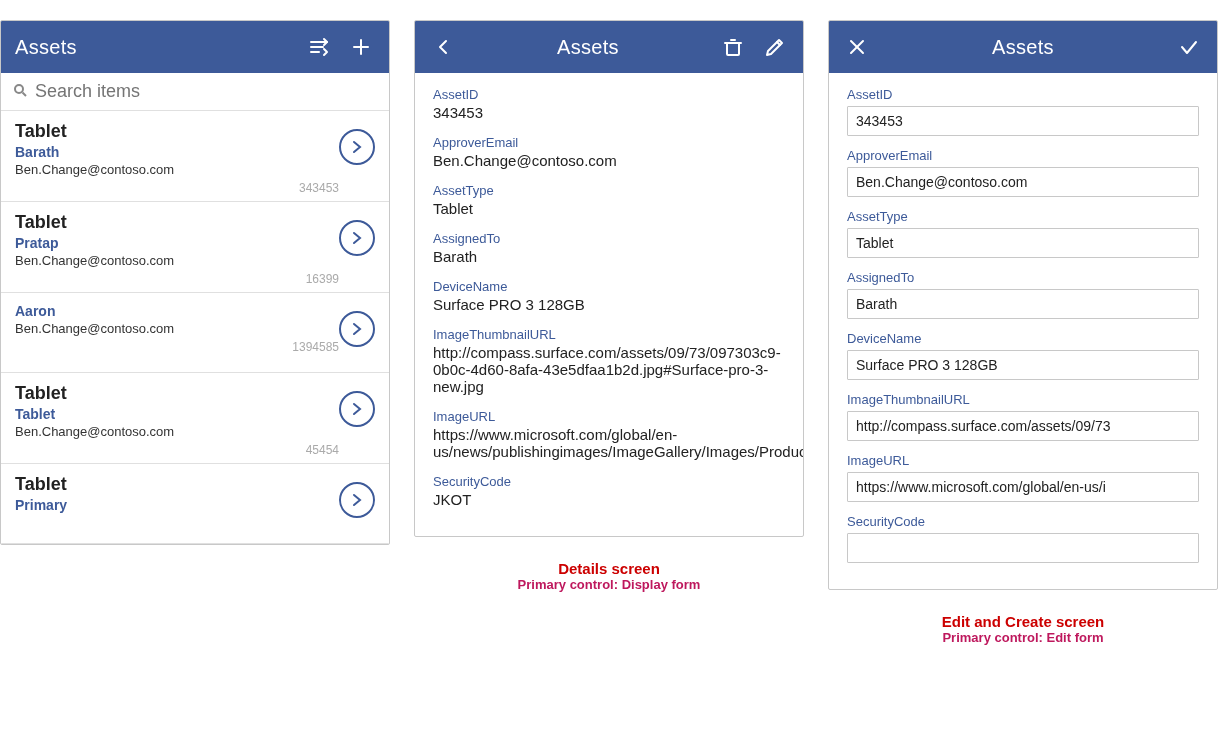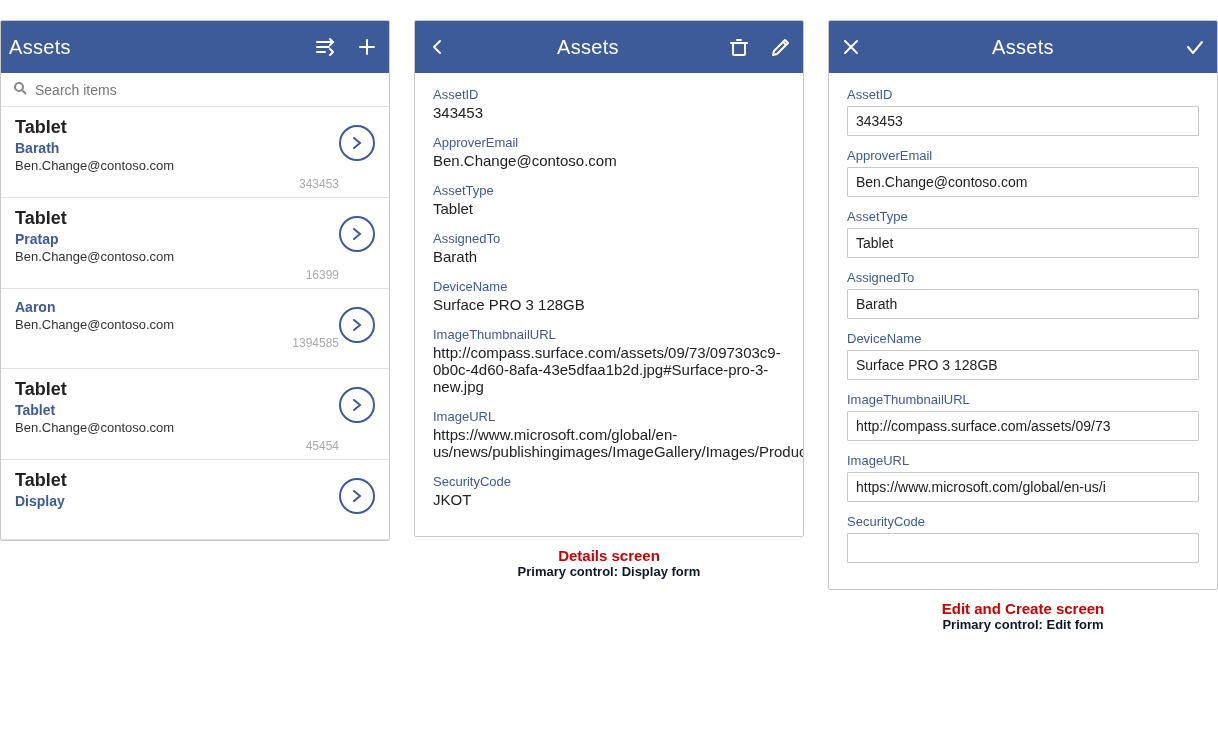--- a/index.html
+++ b/index.html
@@ -46,7 +46,7 @@
       display: flex;
       align-items: center;
       justify-content: space-between;
-      padding: 0 8px;
+      padding: 0 14px;
       height: 52px;
     }
 

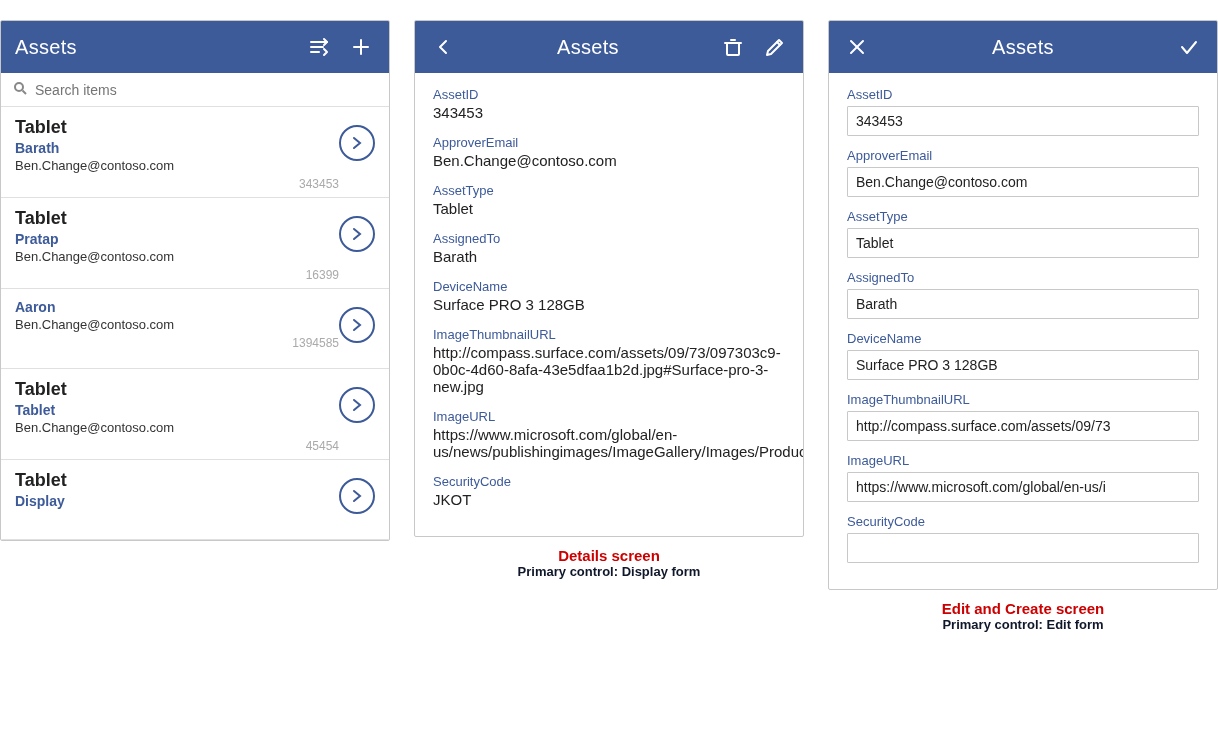--- a/index.html
+++ b/index.html
@@ -91,7 +91,7 @@
     .search-input {
       border: none;
       outline: none;
-      font-size: 14px;
+      font-size: 18px;
       color: #737373;
       width: 100%;
       background: transparent;

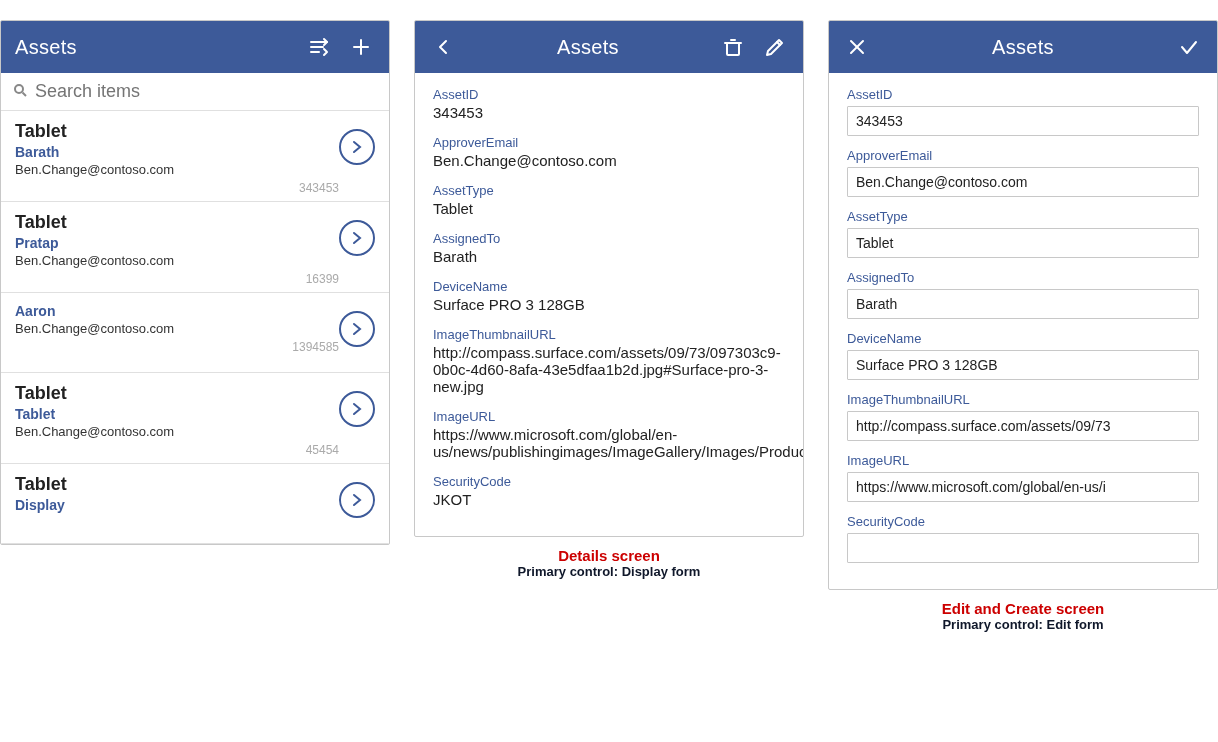--- a/index.html
+++ b/index.html
@@ -324,7 +324,7 @@
           <div class="list-item">
       <div class="list-item-content">
         <div class="list-item-title">Tablet</div>
-        <div class="list-item-subtitle">Display</div>
+        <div class="list-item-subtitle">Primary</div>
 
       </div>
       <div class="list-item-arrow">

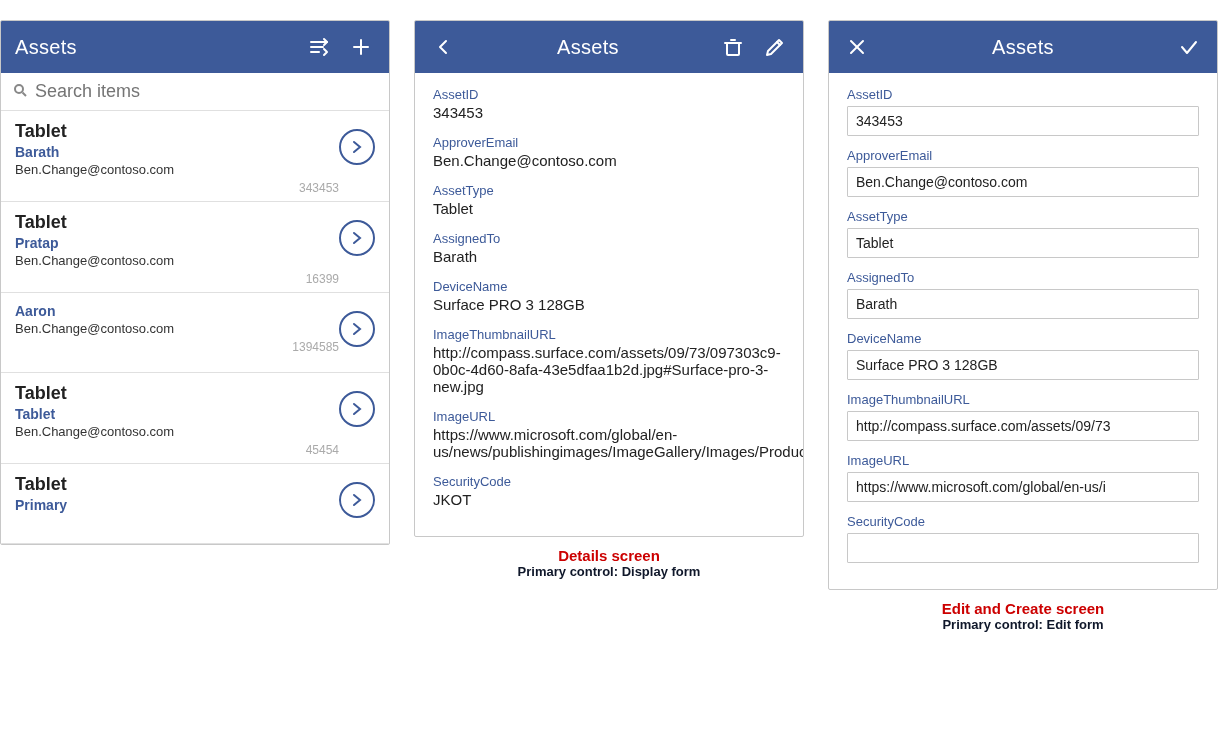--- a/index.html
+++ b/index.html
@@ -202,7 +202,7 @@
     
     .caption {
       text-align: center;
-      margin-top: 0;
+      margin-top: 13px;
     }
 
     .caption-title {

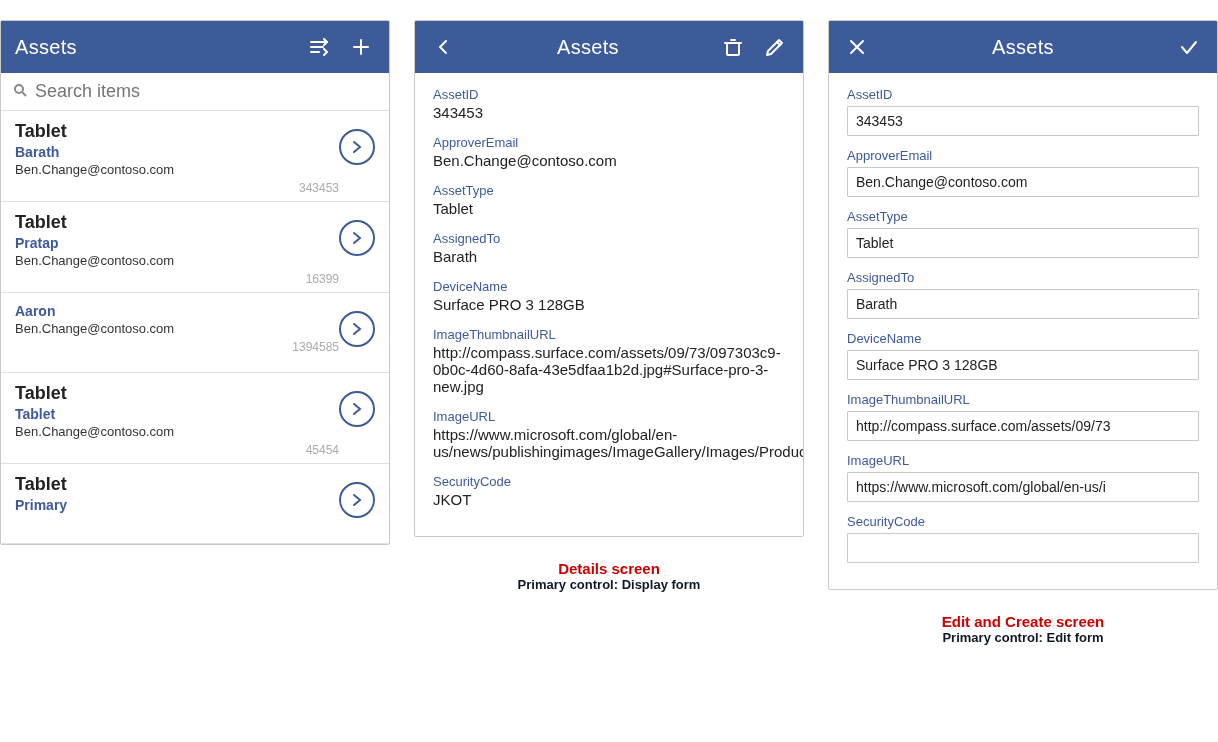--- a/index.html
+++ b/index.html
@@ -212,7 +212,7 @@
     }
 
     .caption-sub {
-      color: #0f172a;
+      color: #be185d;
       font-size: 13px;
       font-weight: 600;
     }

